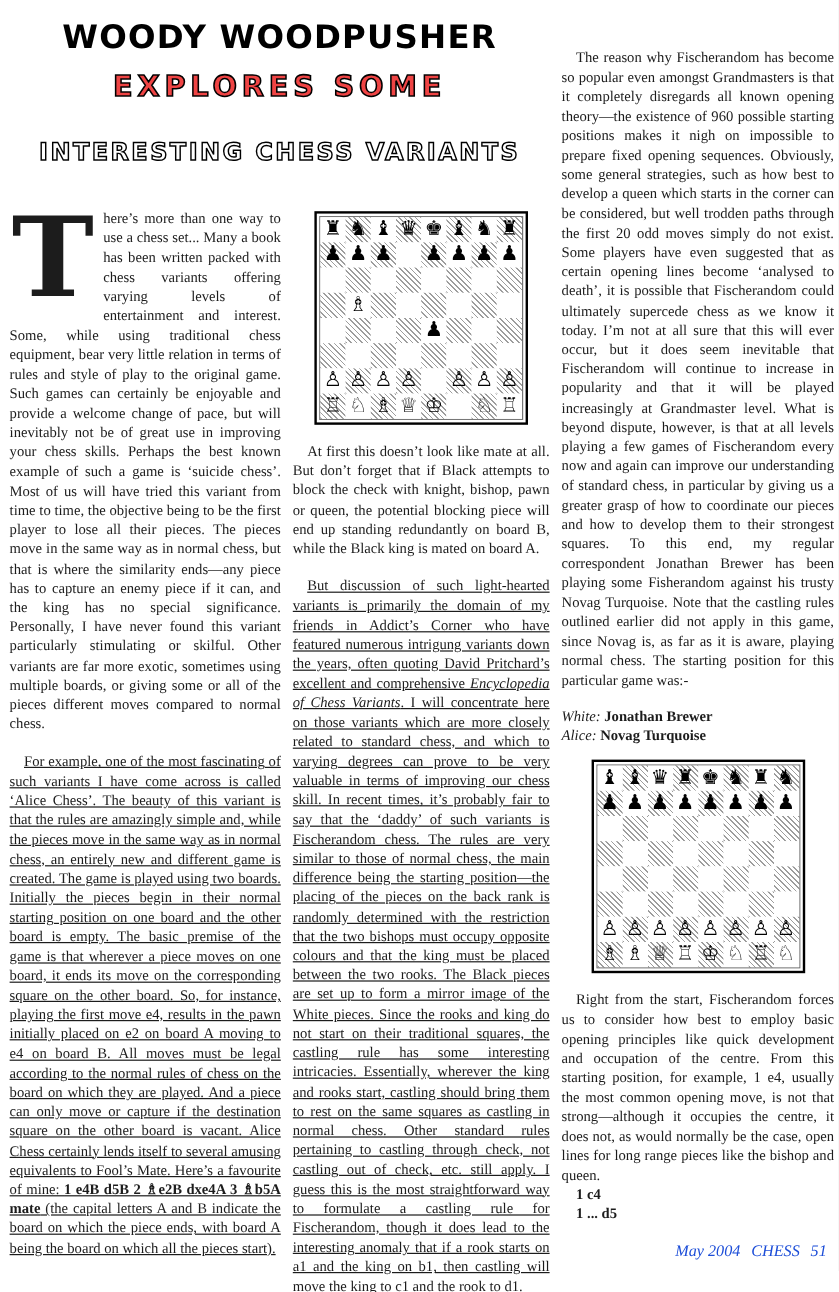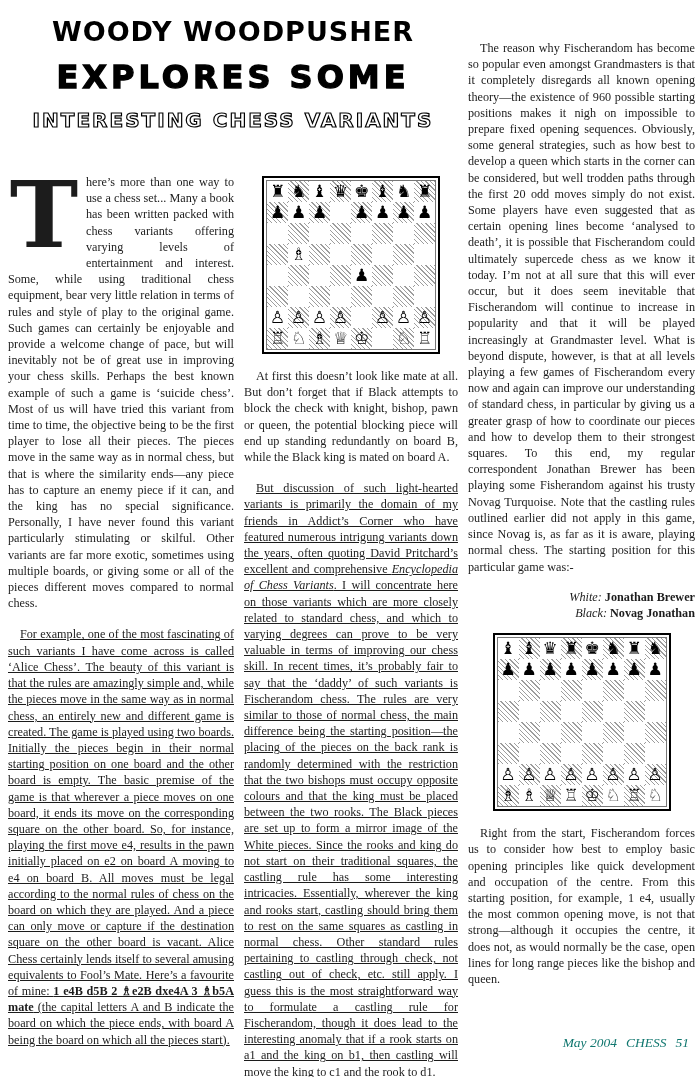--- a/index.html
+++ b/index.html
@@ -26,8 +26,8 @@
   .title-block { height:134px; text-align:center; padding-top:8px; box-sizing:border-box; }
   .title-line { font-family:"DejaVu Sans","Liberation Sans",sans-serif; }
   .t1 { font-size:27px; font-weight:900; letter-spacing:1px; color:#000; }
-  .t2 { font-size:32px; font-weight:800; letter-spacing:4px; margin-top:11px;
-        color:#000000; -webkit-text-stroke:1.3px #000; }
+  .t2 { font-size:24px; font-weight:800; letter-spacing:4px; margin-top:11px;
+        color:#ef4444; -webkit-text-stroke:1.3px #000; }
   .t3 { font-size:20px; font-weight:800; letter-spacing:2px; margin-top:12px;
         color:#fff; -webkit-text-stroke:1.2px #000; }
 

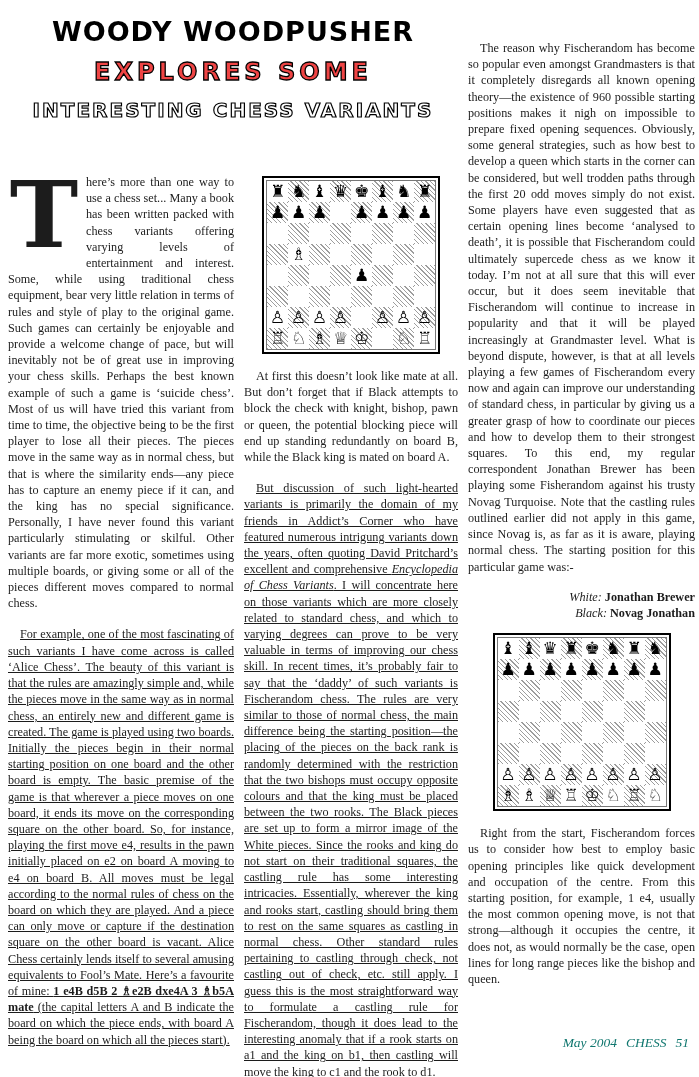--- a/index.html
+++ b/index.html
@@ -28,7 +28,7 @@
   .t1 { font-size:27px; font-weight:900; letter-spacing:1px; color:#000; }
   .t2 { font-size:24px; font-weight:800; letter-spacing:4px; margin-top:11px;
         color:#ef4444; -webkit-text-stroke:1.3px #000; }
-  .t3 { font-size:20px; font-weight:800; letter-spacing:2px; margin-top:12px;
+  .t3 { font-size:20px; font-weight:800; letter-spacing:2px; margin-top:28px;
         color:#fff; -webkit-text-stroke:1.2px #000; }
 
   

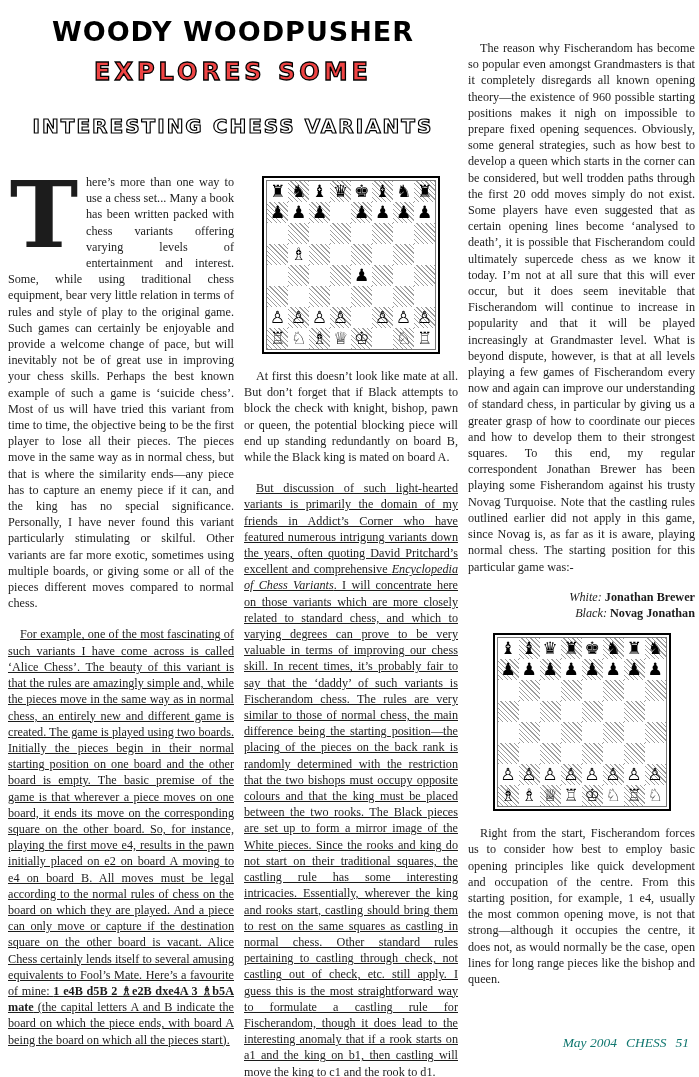--- a/index.html
+++ b/index.html
@@ -69,7 +69,7 @@
   .piece { font-family:"DejaVu Sans",sans-serif; font-size:17px; line-height:21px; color:#000; }
 
   
-  .credits { text-align:right; margin:14px 0 12px 0; text-indent:0; }
+  .credits { text-align:left; margin:14px 0 12px 0; text-indent:0; }
   .credits div { text-indent:0; }
 
   

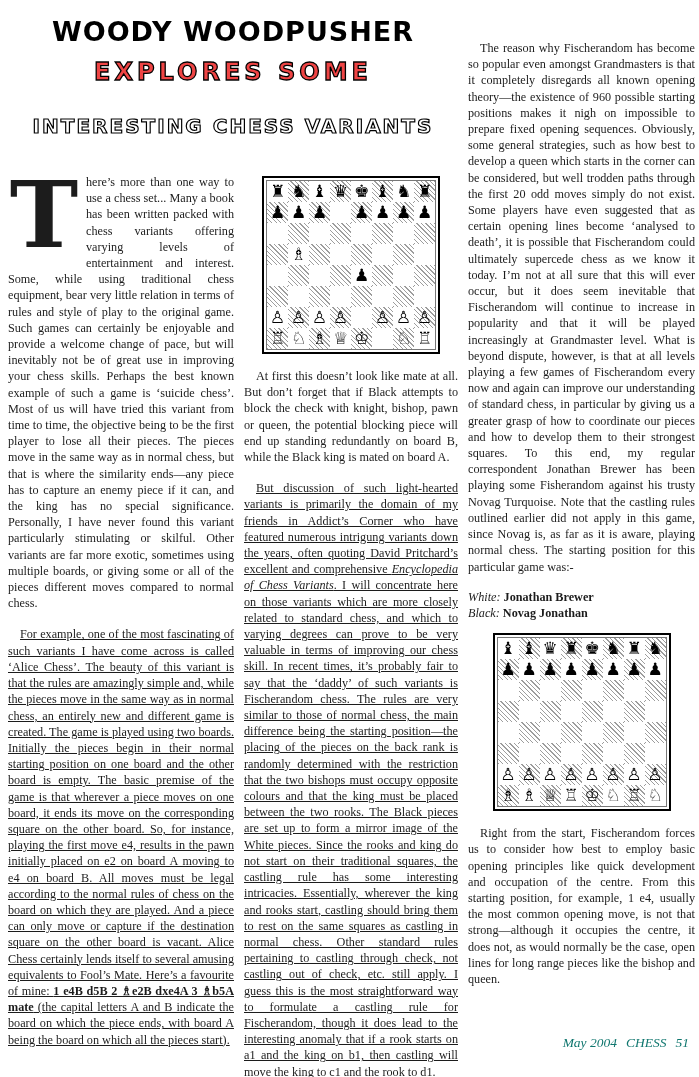--- a/index.html
+++ b/index.html
@@ -244,7 +244,7 @@
 
       <div class="credits">
         <div><span class="i">White:</span> <span class="b">Jonathan Brewer</span></div>
-        <div><span class="i">Black:</span> <span class="b">Novag Jonathan</span></div>
+        <div><span class="i">Alice:</span> <span class="b">Novag Jonathan</span></div>
       </div>
 
       <div class="board-frame">

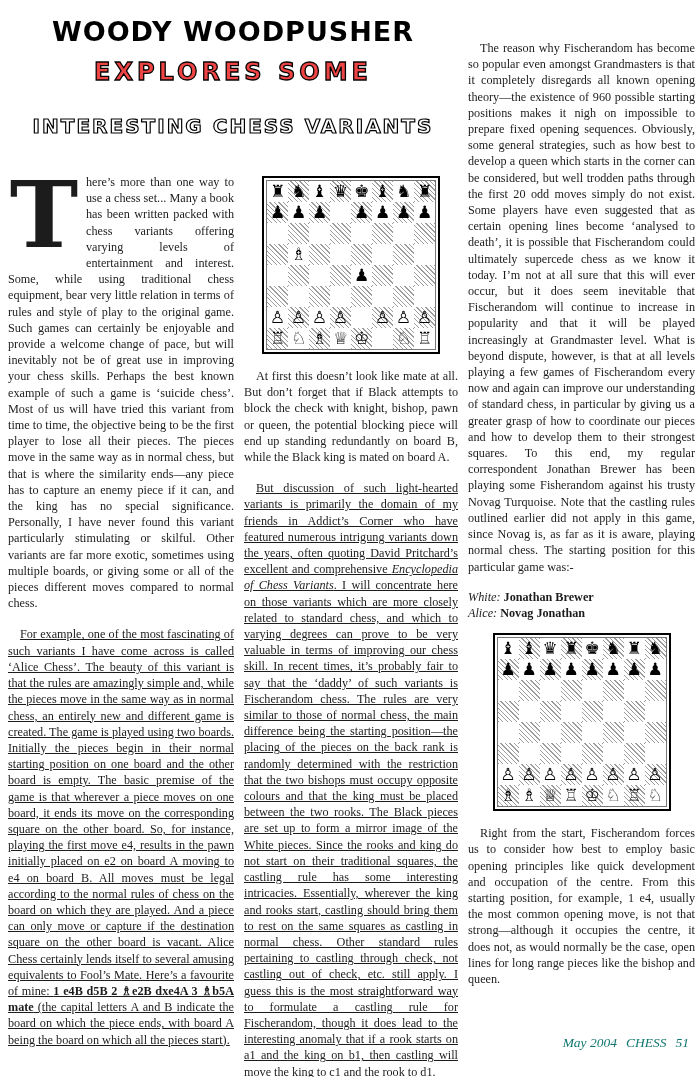--- a/index.html
+++ b/index.html
@@ -244,7 +244,7 @@
 
       <div class="credits">
         <div><span class="i">White:</span> <span class="b">Jonathan Brewer</span></div>
-        <div><span class="i">Alice:</span> <span class="b">Novag Jonathan</span></div>
+        <div><span class="i">Alice:</span> <span class="b">Novag Turquoise</span></div>
       </div>
 
       <div class="board-frame">

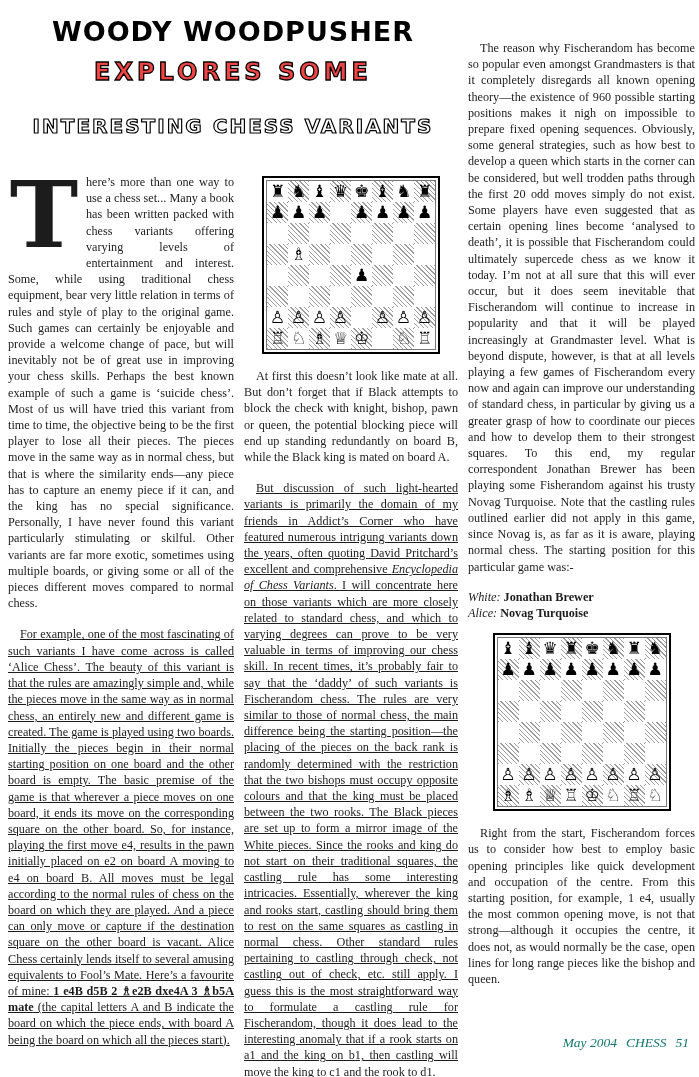--- a/index.html
+++ b/index.html
@@ -381,6 +381,7 @@
       </div>
 
       <p><span>Right from the start, Fischerandom forces us to consider how best to employ basic opening principles like quick development and occupation of the centre. From this starting position, for example, 1 e4, usually the most common opening move, is not that strong—although it occupies the centre, it does not, as would normally be the case, open lines for long range pieces like the bishop and queen.</span></p>
+      <p class="move">1 c4</p>
     </div>
   </div>
 

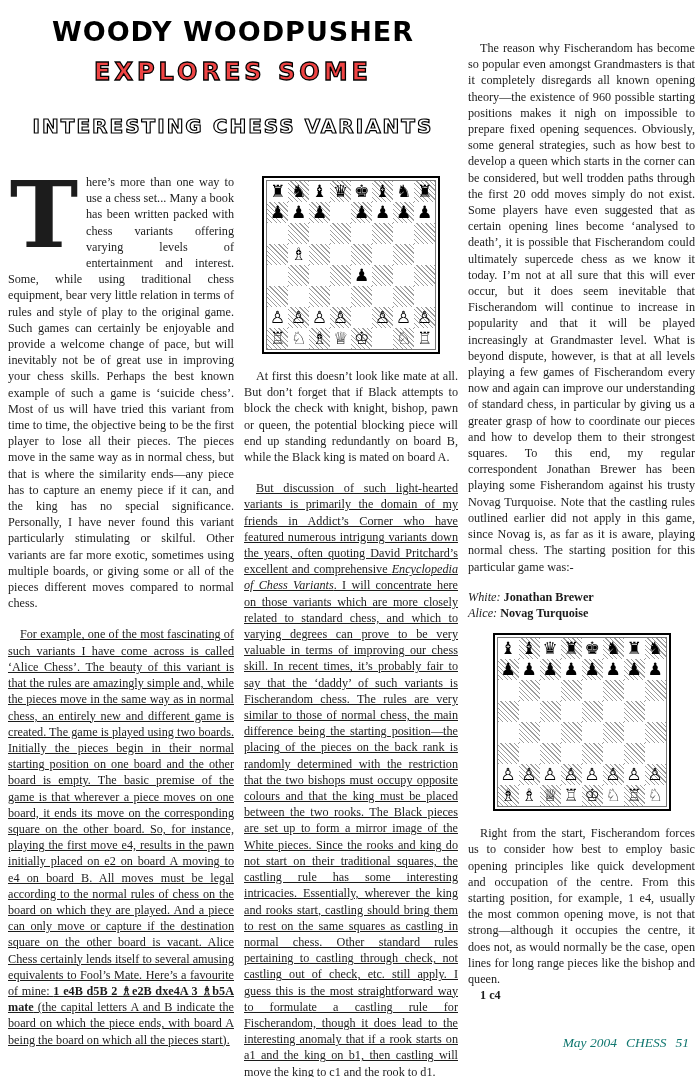--- a/index.html
+++ b/index.html
@@ -382,6 +382,7 @@
 
       <p><span>Right from the start, Fischerandom forces us to consider how best to employ basic opening principles like quick development and occupation of the centre. From this starting position, for example, 1 e4, usually the most common opening move, is not that strong—although it occupies the centre, it does not, as would normally be the case, open lines for long range pieces like the bishop and queen.</span></p>
       <p class="move">1 c4</p>
+      <p class="move">1 ... d5</p>
     </div>
   </div>
 

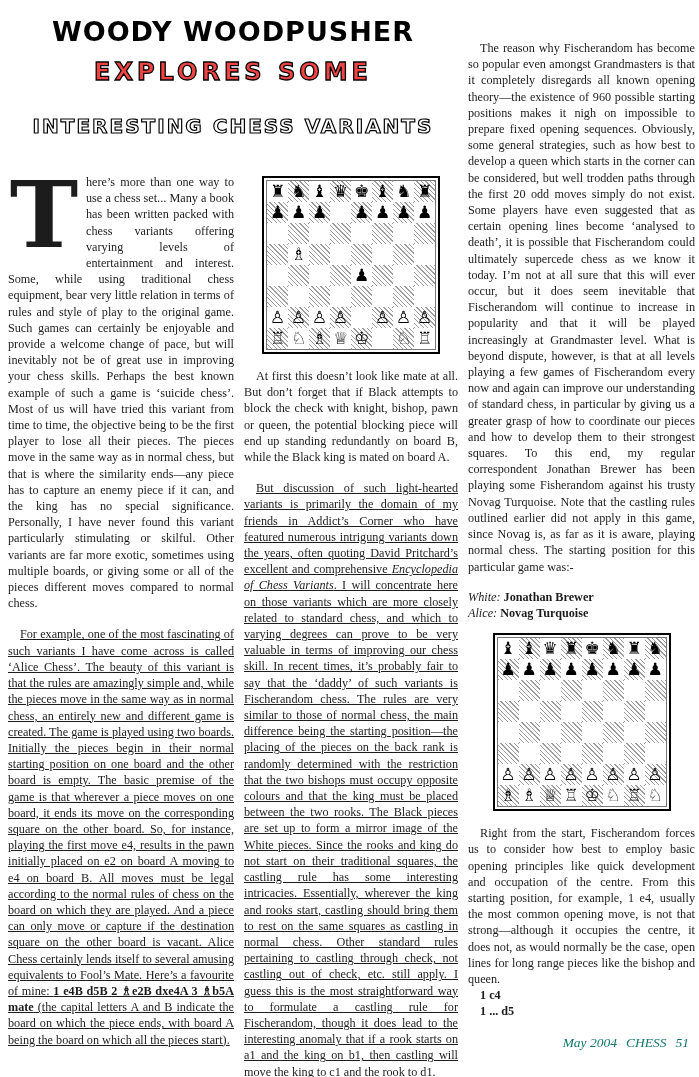--- a/index.html
+++ b/index.html
@@ -78,7 +78,7 @@
   
   .footer {
     position:absolute; right:10px; bottom:26px;
-    font-style:italic; font-size:13.5px; color:#0f766e;
+    font-style:italic; font-size:13.5px; color:#1d4ed8;
     font-family:"Liberation Serif","DejaVu Serif",serif;
   }
   .footer span { margin-left:9px; }

